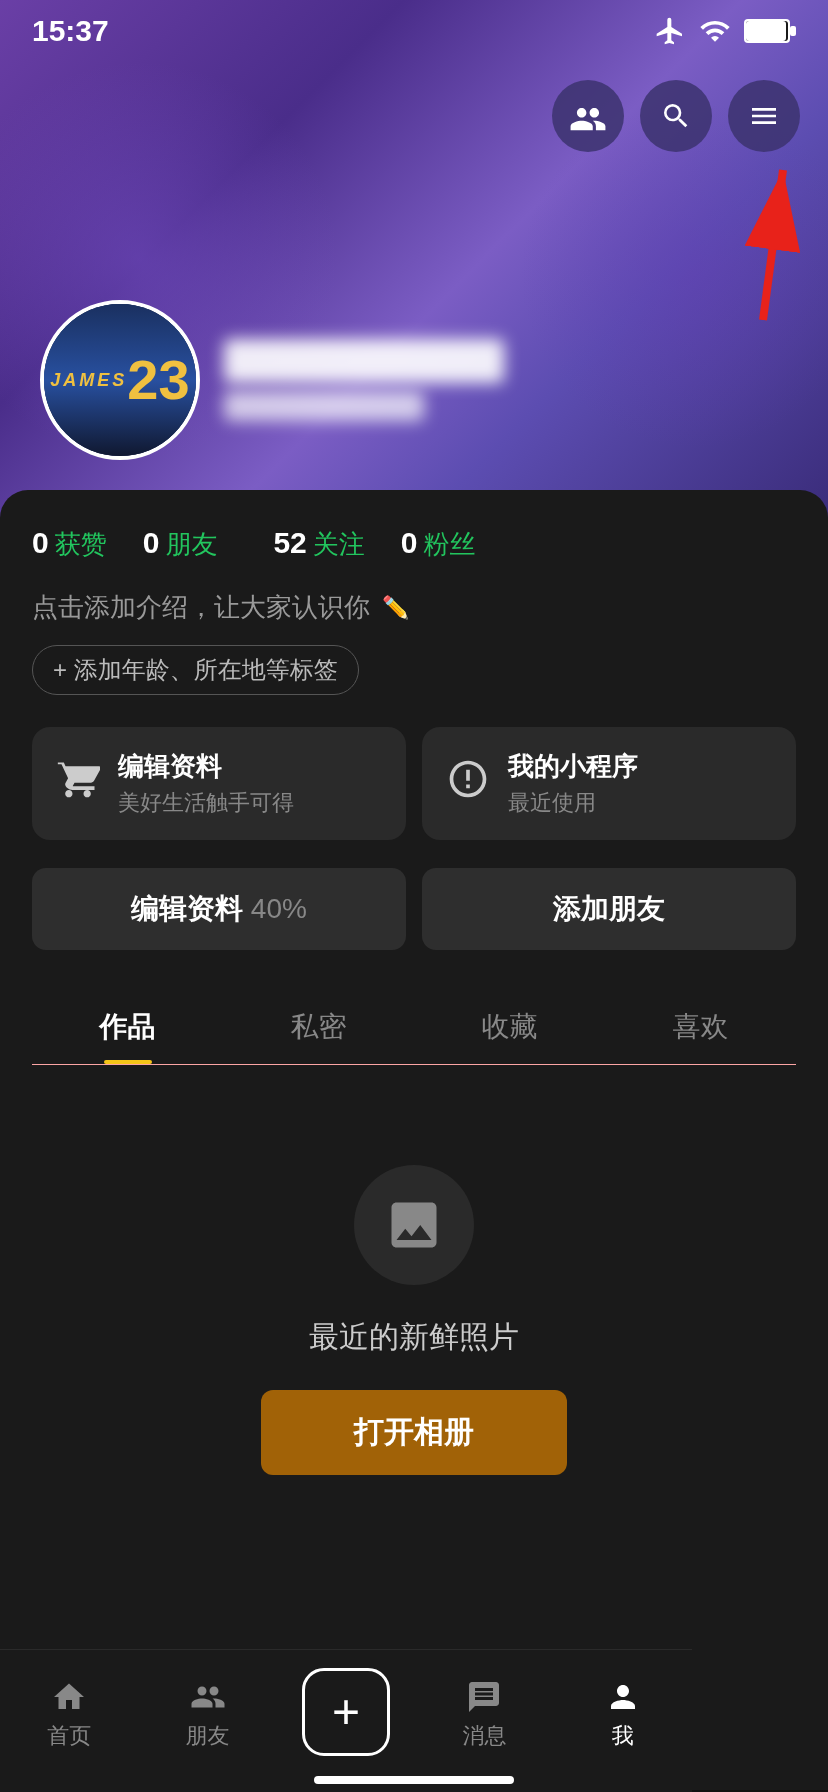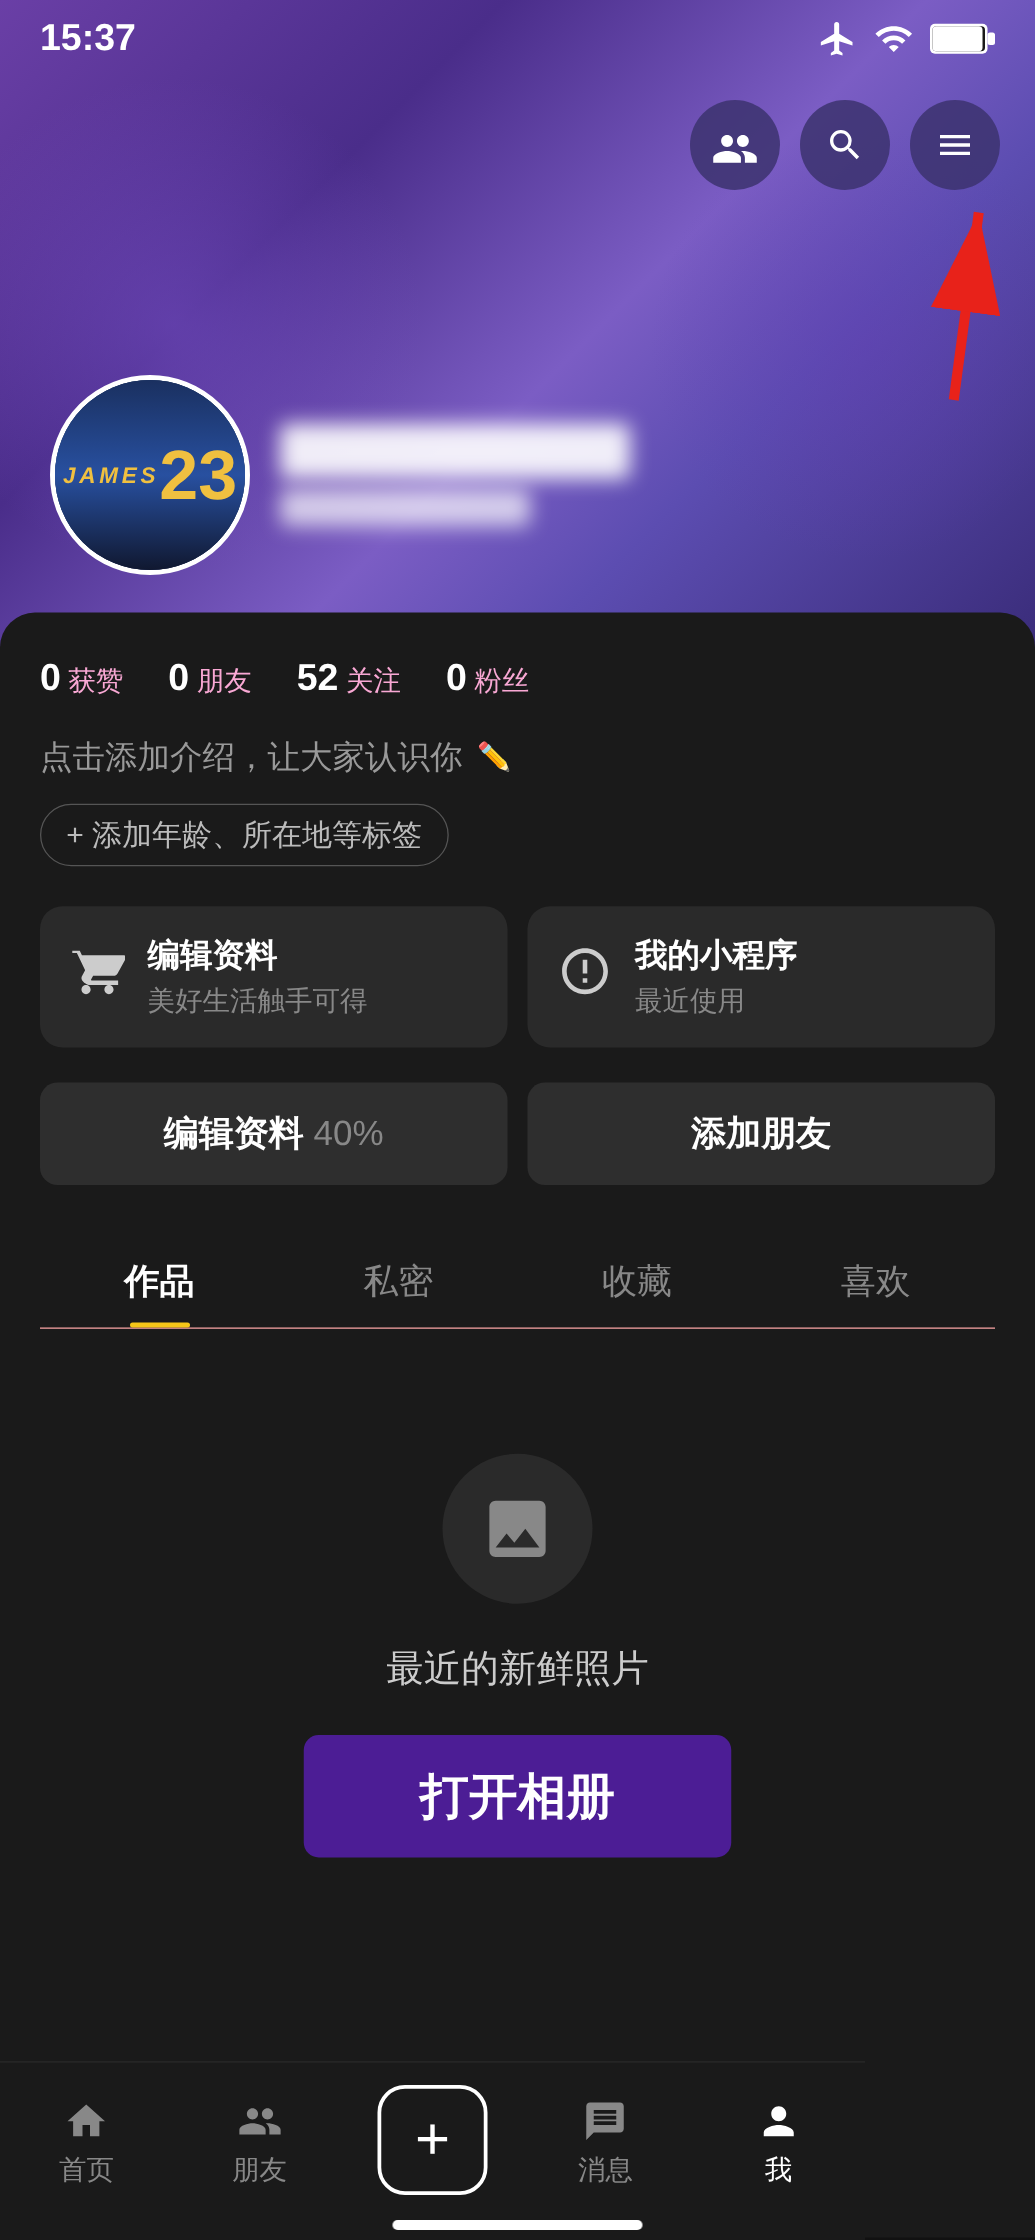--- a/index.html
+++ b/index.html
@@ -184,8 +184,8 @@
       color: #fff;
     }
     .stat-label {
-      font-size: 22px;
-      color: #f9a8d4;
+      font-size: 26px;
+      color: #22c55e;
     }
 
     

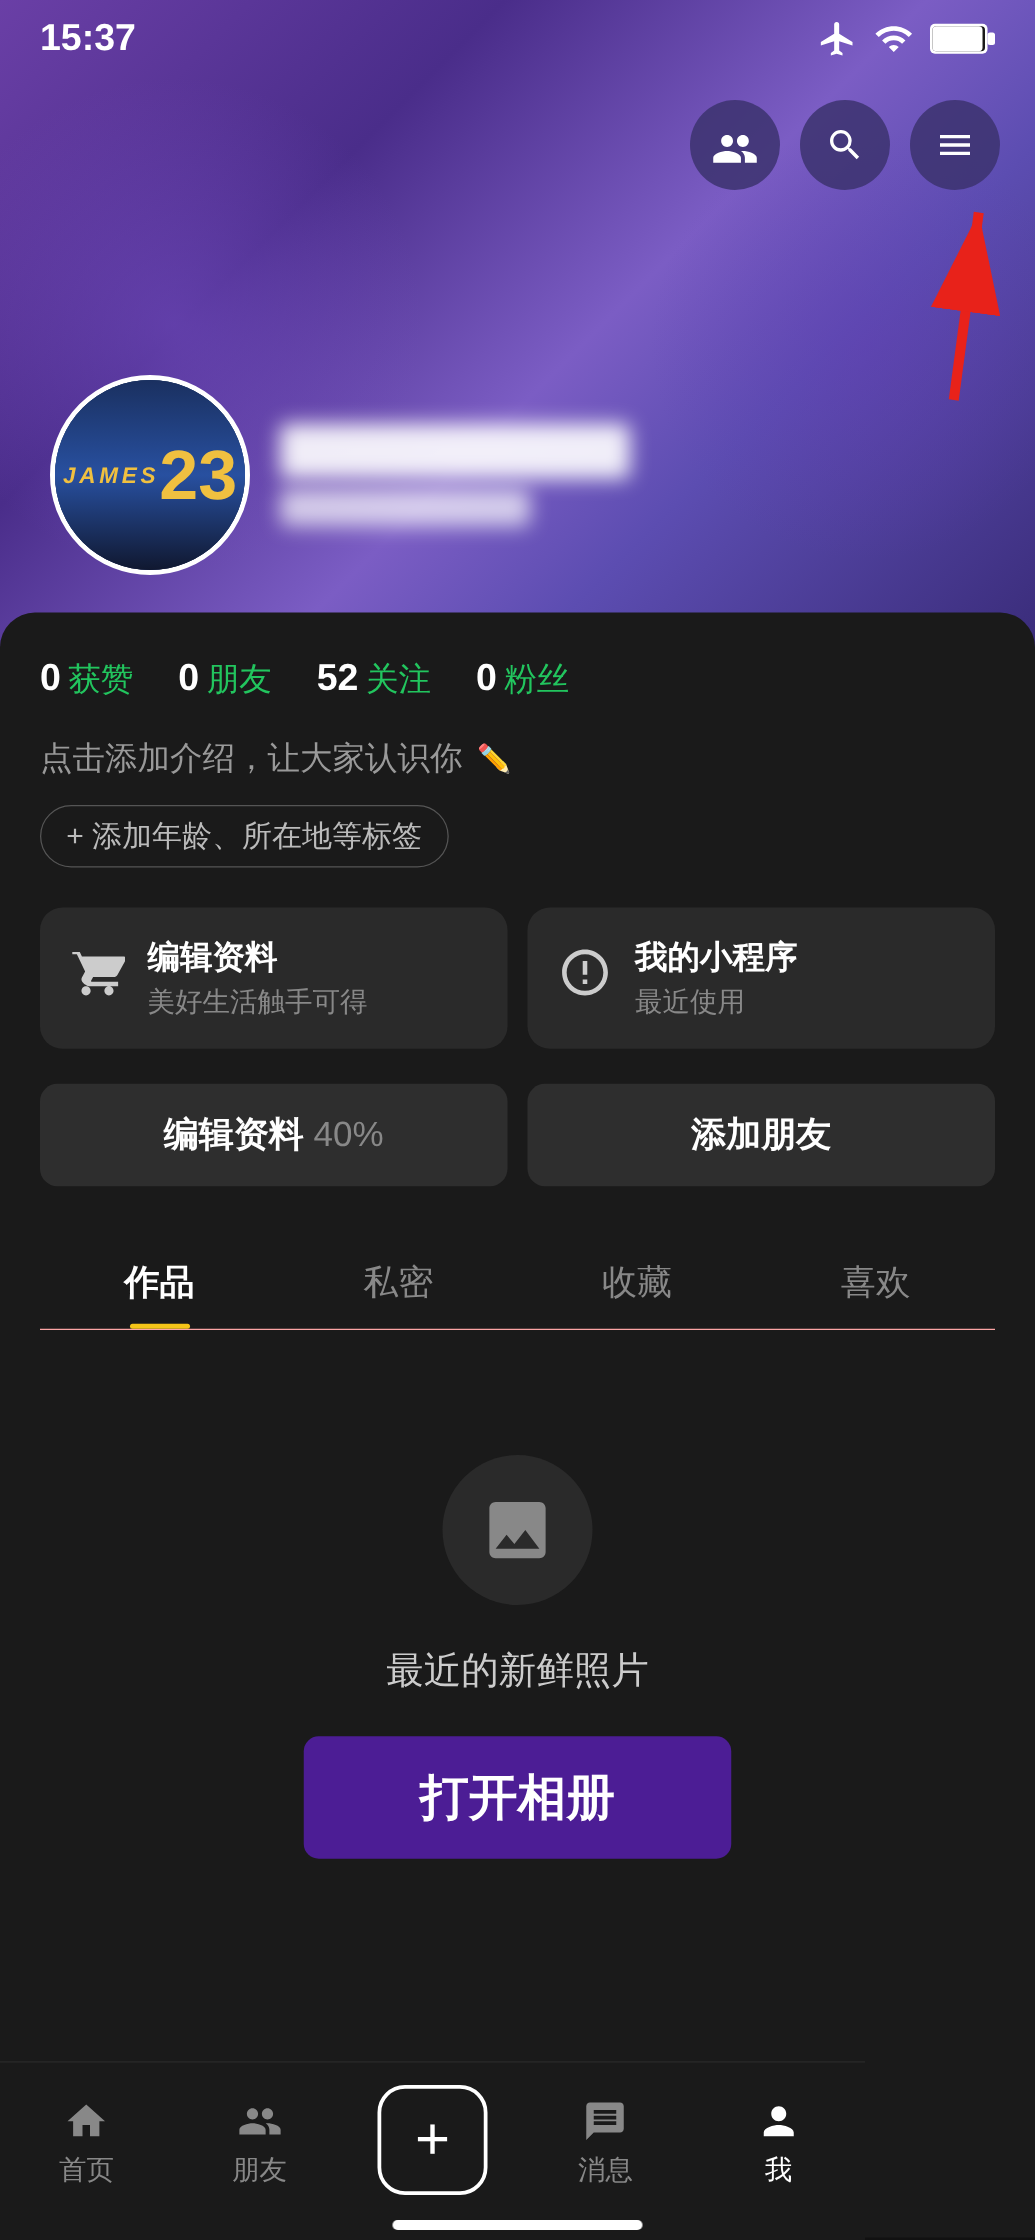--- a/index.html
+++ b/index.html
@@ -474,7 +474,7 @@
         <span class="stat-label">朋友</span>
       </div>
       <div class="stat-item">
-        <span class="stat-num" style="color:#fff;font-weight:700;">52</span>
+        <span class="stat-num" style="color:#fff;font-weight:700;margin-left:20px;">52</span>
         <span class="stat-label">关注</span>
       </div>
       <div class="stat-item">

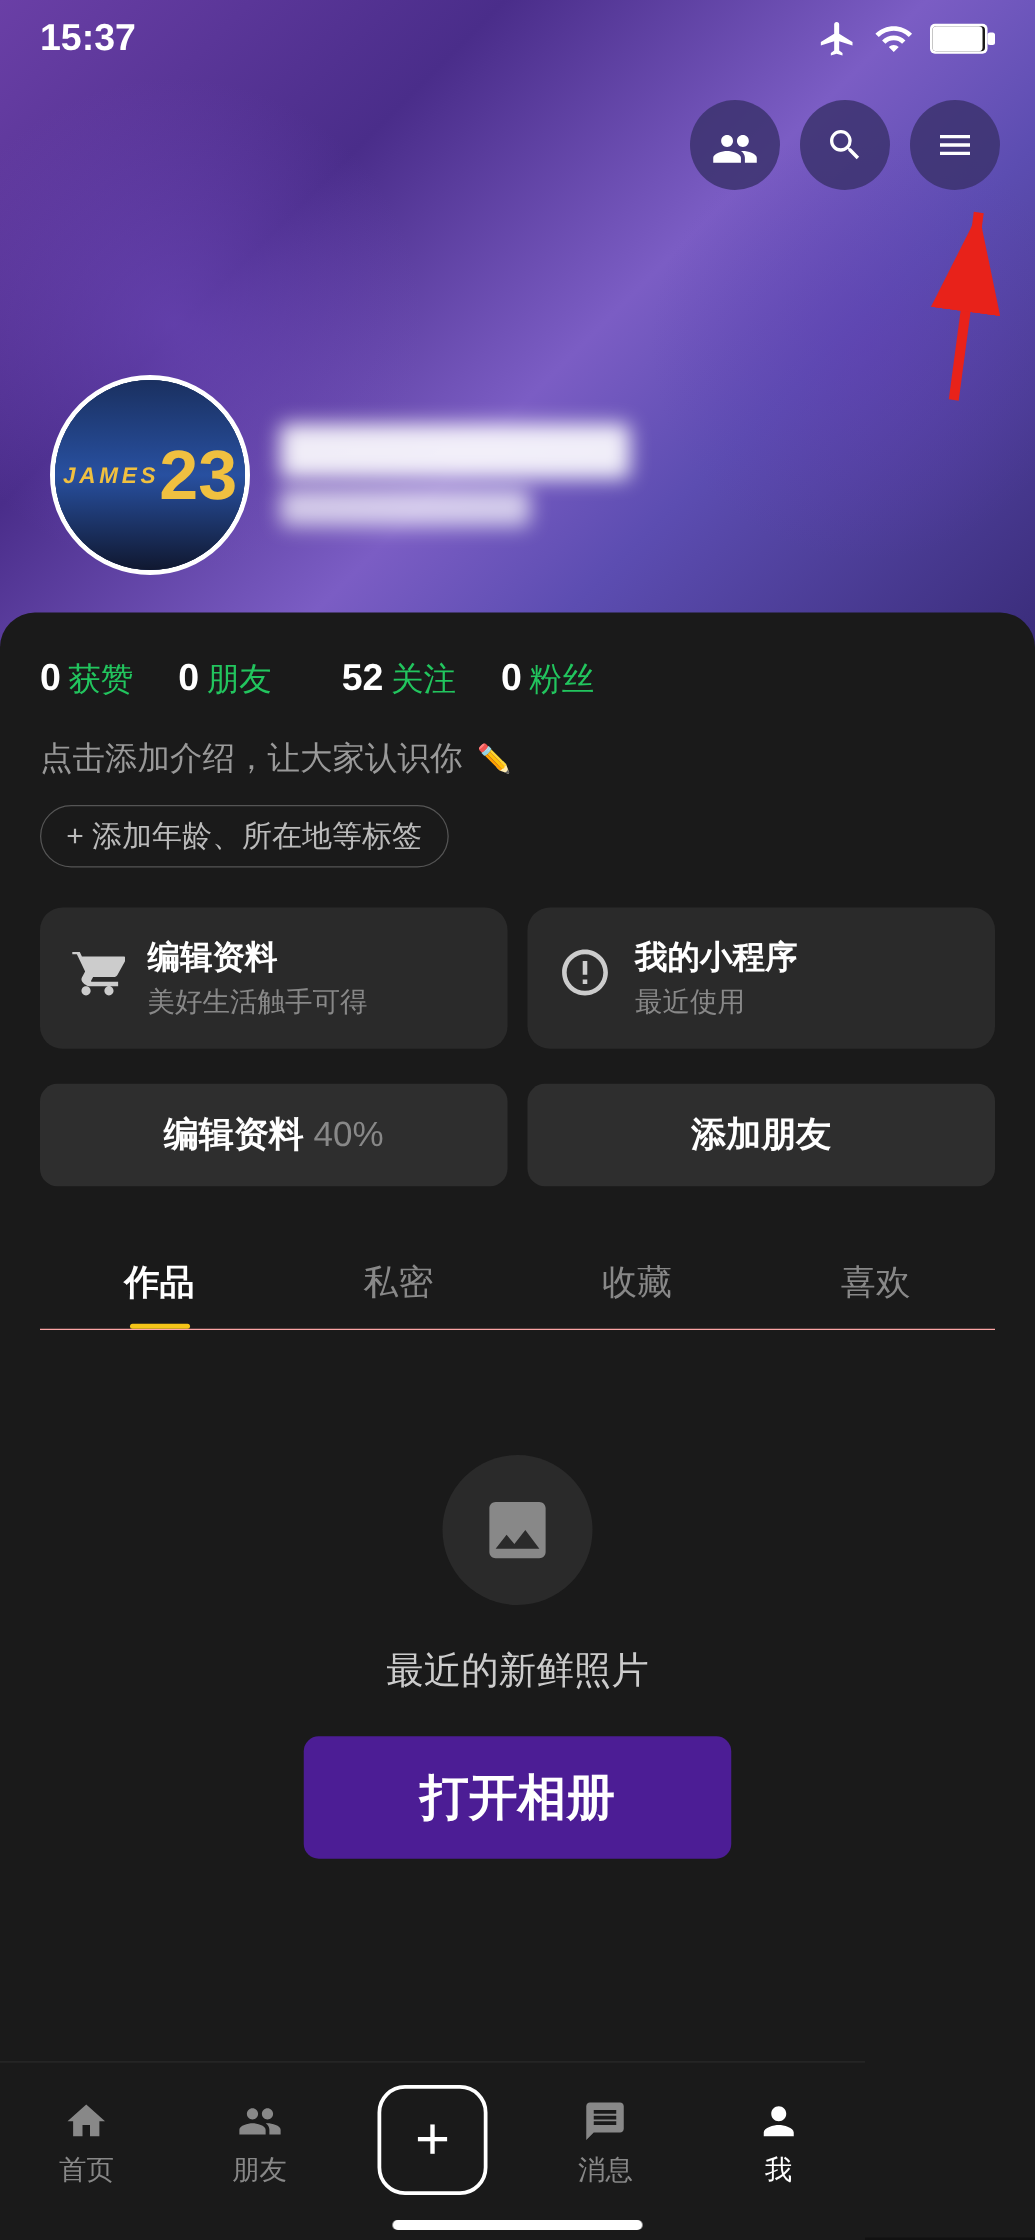--- a/index.html
+++ b/index.html
@@ -326,11 +326,11 @@
       color: #ccc;
     }
     .open-album-btn {
-      background: #4c1d95;
+      background: #a16207;
       border: none;
       border-radius: 12px;
       padding: 22px 93px;
-      font-size: 39px;
+      font-size: 30px;
       font-weight: 600;
       color: #fff;
       cursor: pointer;

